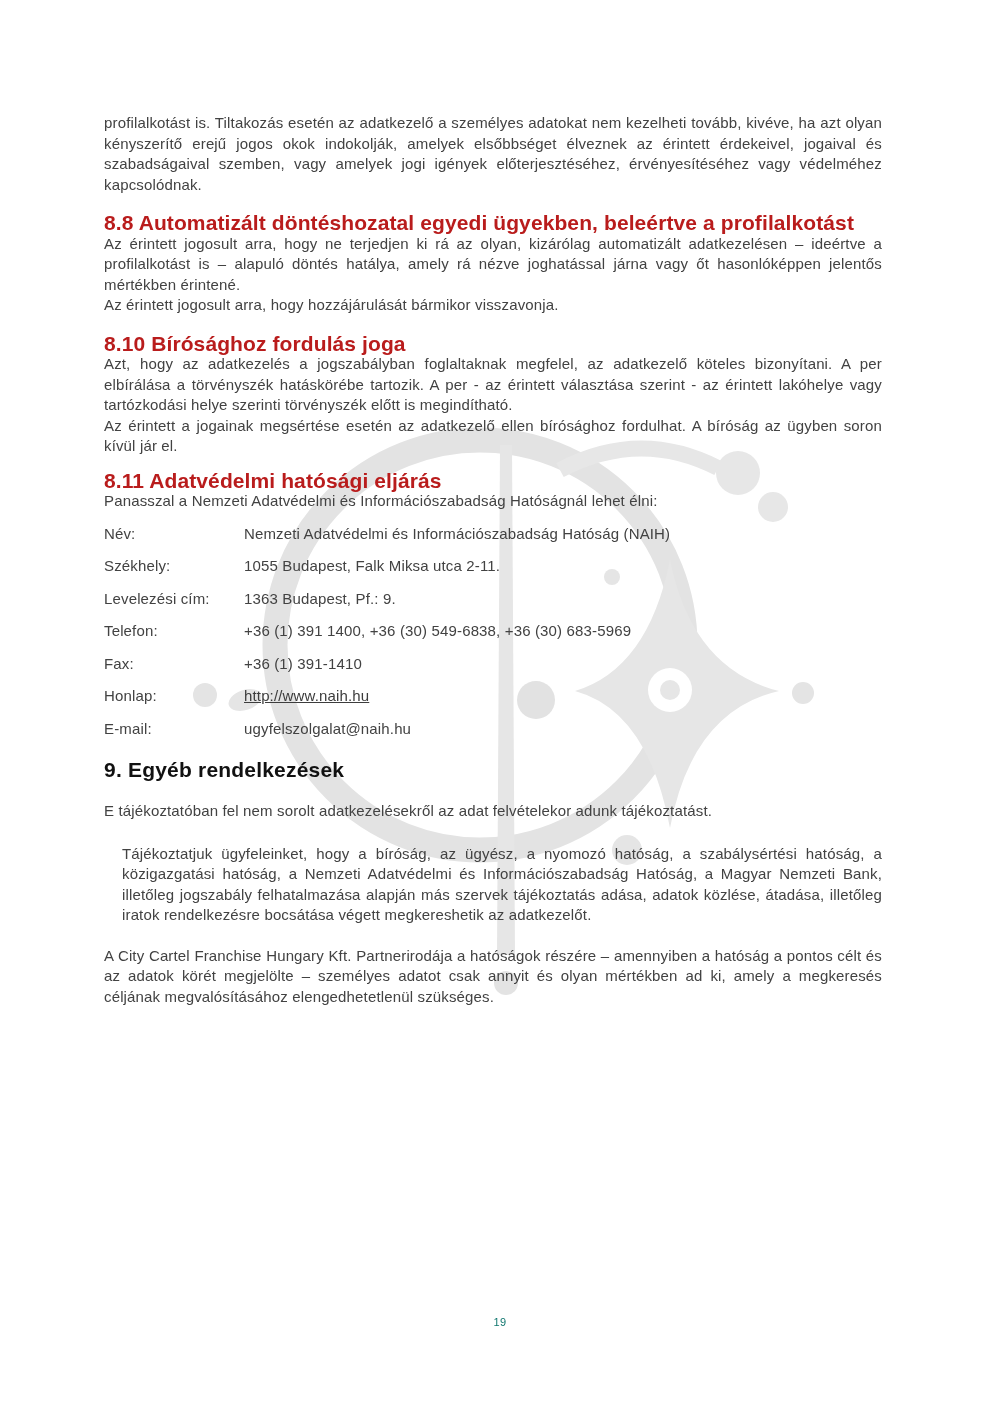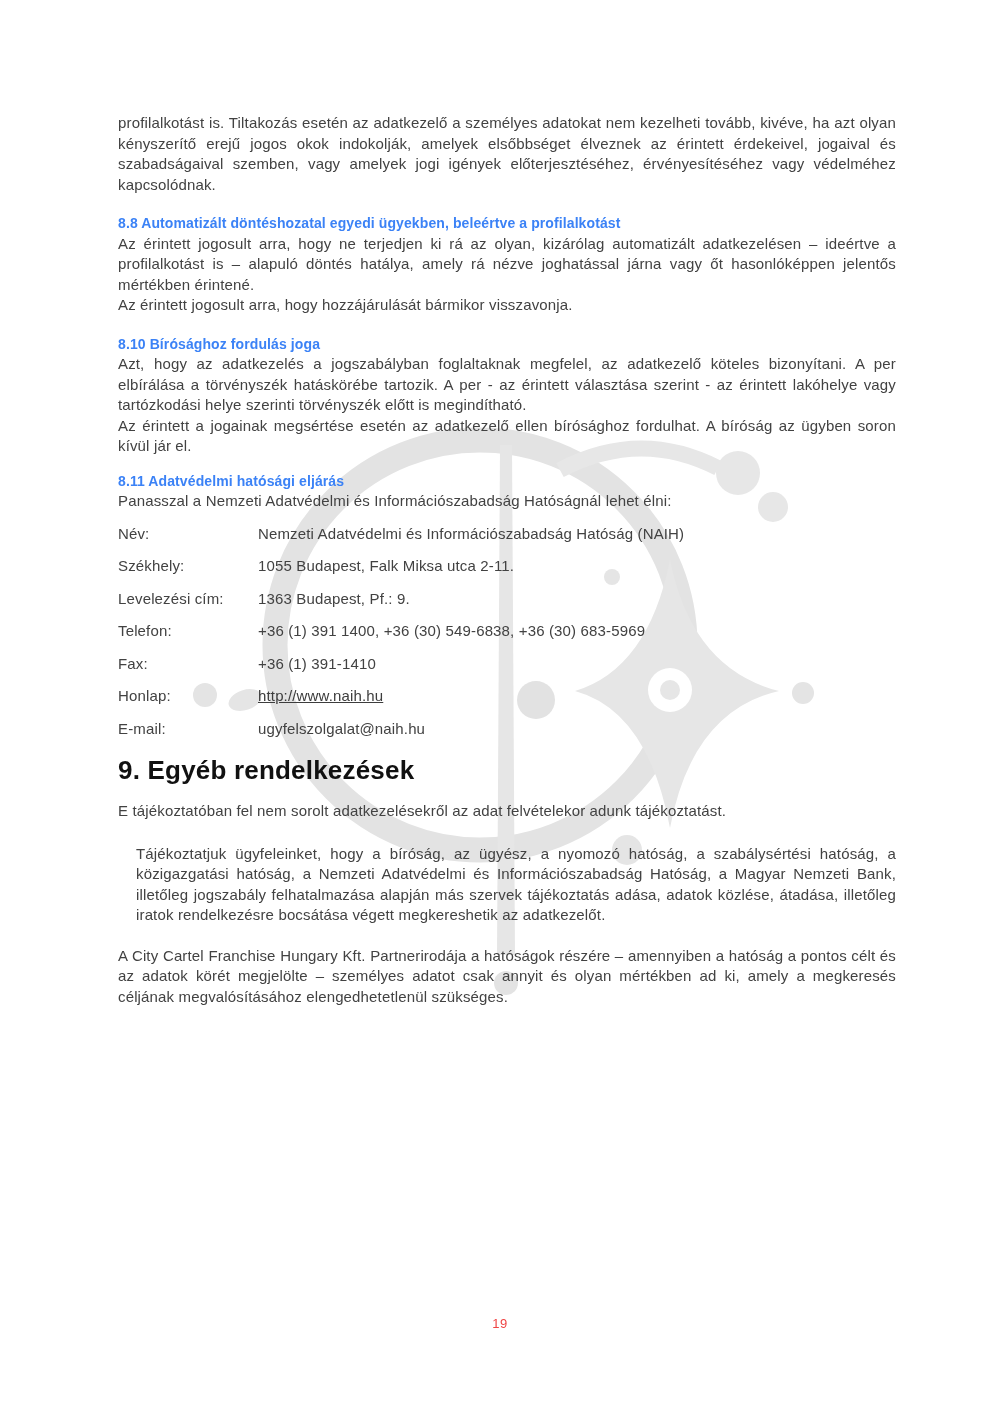--- a/index.html
+++ b/index.html
@@ -9,7 +9,7 @@
   }
   .watermark{position:absolute;left:0;top:0;z-index:0;pointer-events:none;}
   .content{
-    position:absolute;left:118px;top:113px;width:778px;z-index:1;
+    position:absolute;left:104px;top:113px;width:778px;z-index:1;
     color:#424242;font-size:15px;line-height:20.5px;letter-spacing:0.15px;
   }
   p{margin:0;}

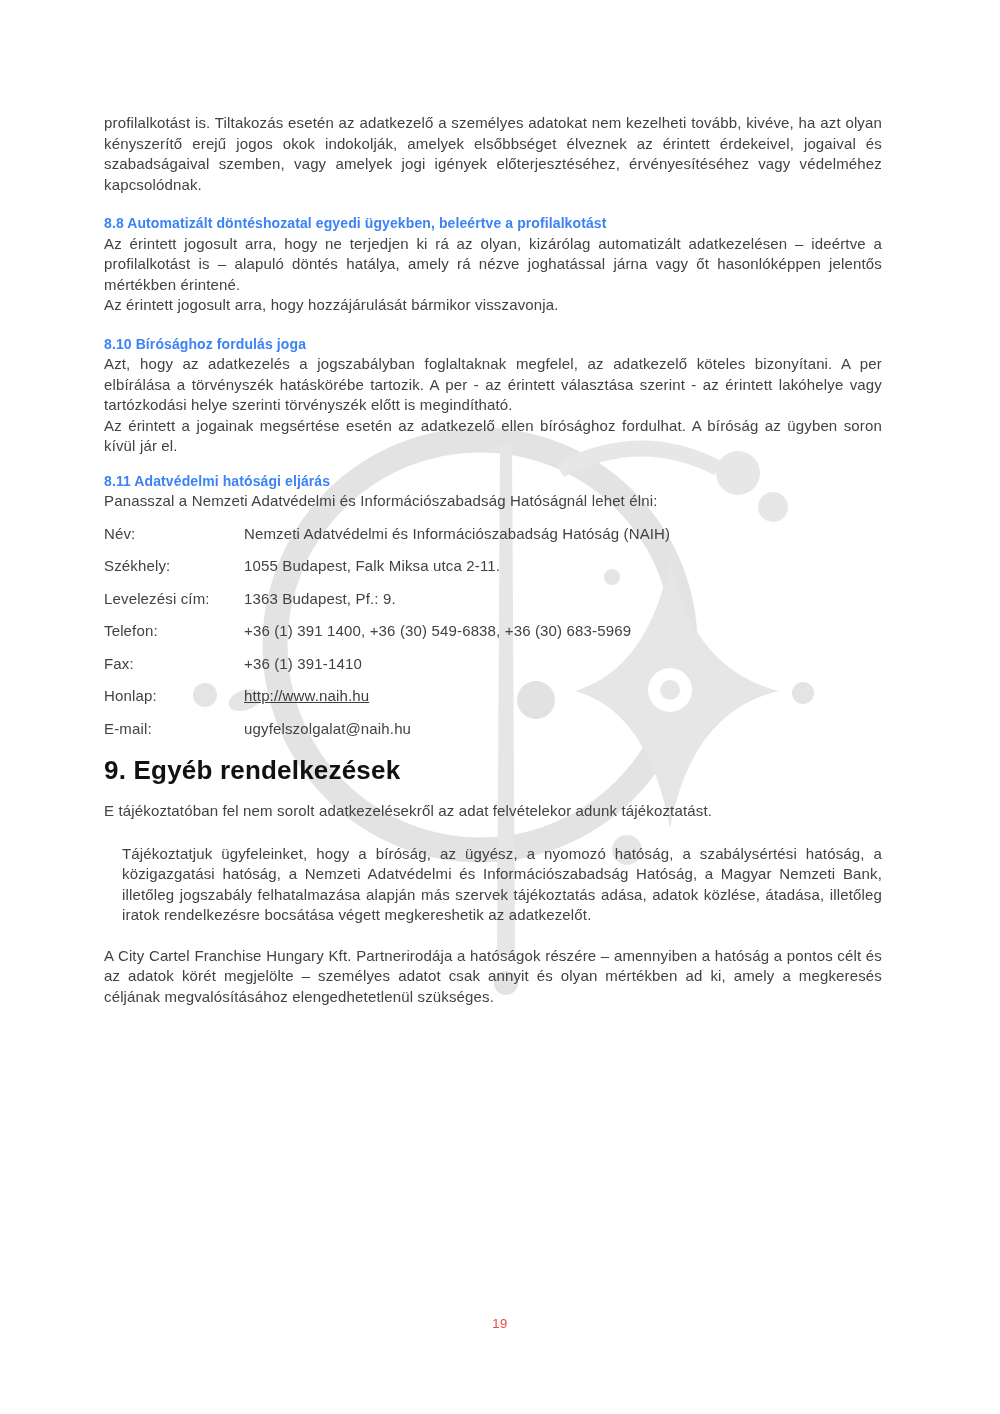--- a/index.html
+++ b/index.html
@@ -15,7 +15,7 @@
   p{margin:0;}
   .just{text-align:justify;}
   h3.sec{
-    font-size:14px;line-height:20.5px;color:#3b82f6;font-weight:700;
+    font-size:21px;line-height:20.5px;color:#b91c1c;font-weight:700;
     margin:18px 0 0;letter-spacing:0.1px;
   }
   h3.sec.tight{margin-top:14px;}

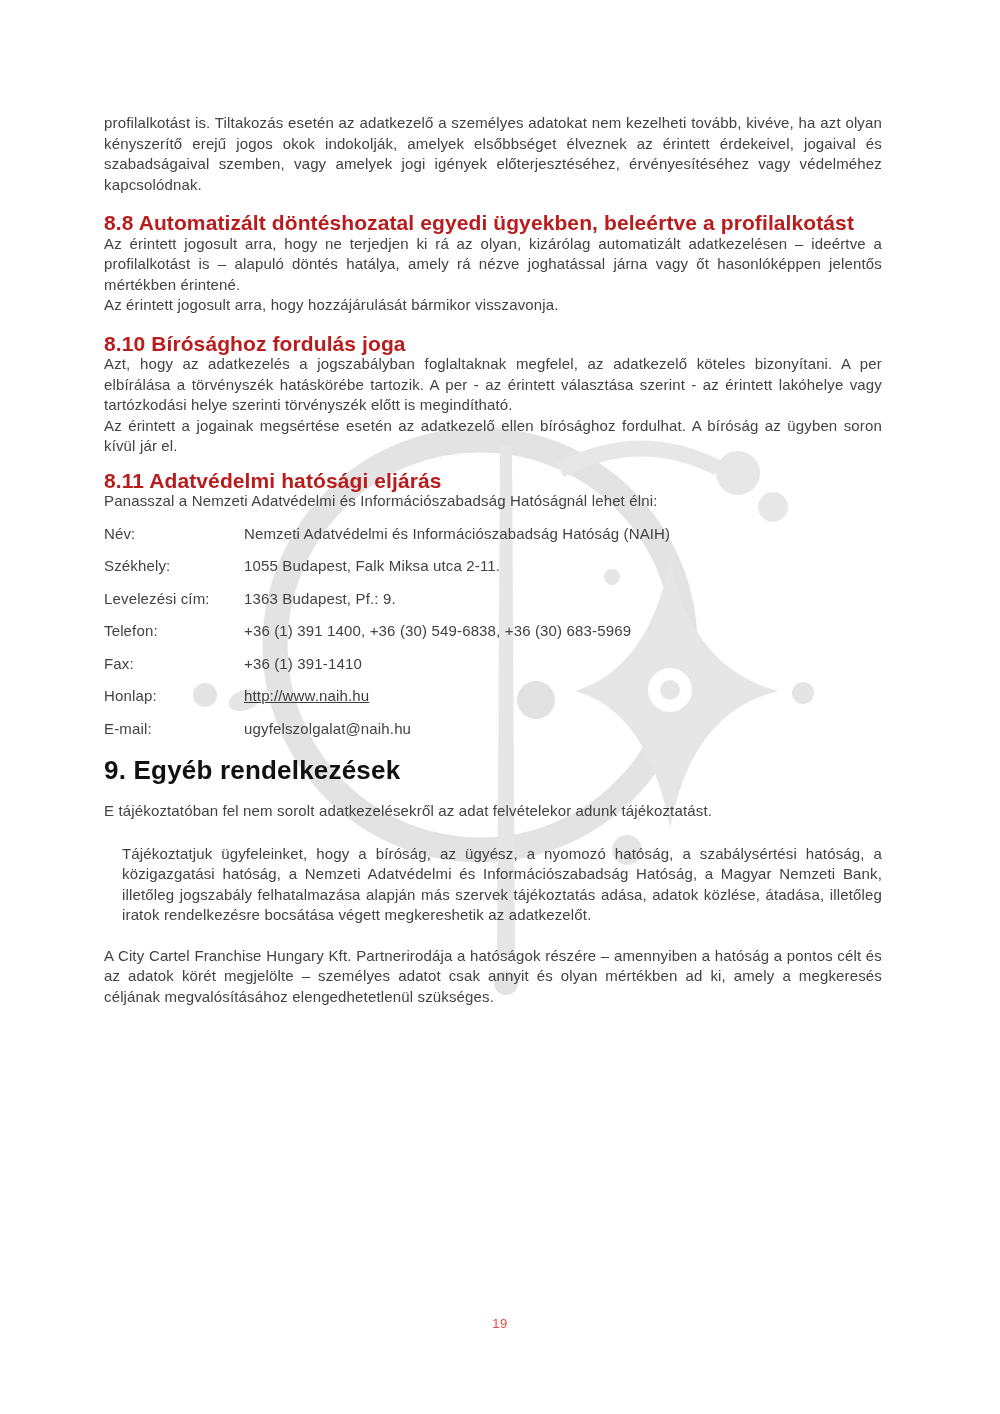--- a/index.html
+++ b/index.html
@@ -20,7 +20,7 @@
   }
   h3.sec.tight{margin-top:14px;}
   h2.big{
-    font-size:26px;line-height:30px;color:#111111;font-weight:700;
+    font-size:21px;line-height:30px;color:#111111;font-weight:700;
     margin:16px 0 8px;letter-spacing:0.2px;
   }
   .contact-row{display:flex;margin-top:12px;}

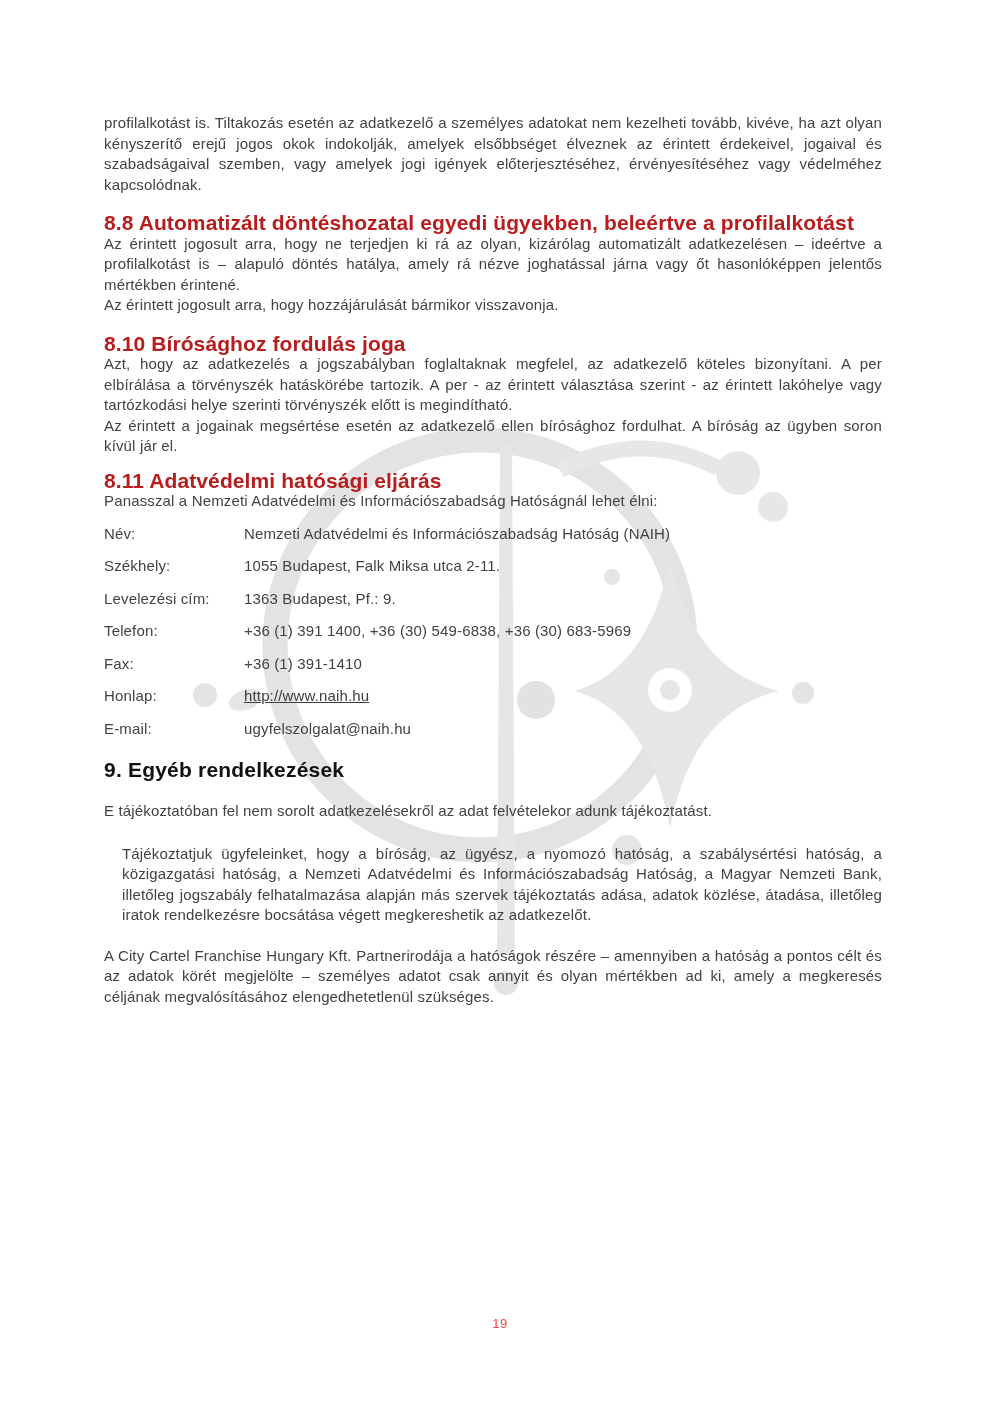--- a/index.html
+++ b/index.html
@@ -32,7 +32,7 @@
   .mt22{margin-top:22px;margin-left:18px;}
   .page-number{
     position:absolute;left:0;right:0;top:1316px;text-align:center;z-index:1;
-    color:#ef4444;font-size:13px;letter-spacing:0.5px;
+    color:#0f766e;font-size:11px;letter-spacing:0.5px;
   }
 </style>
 </head>

